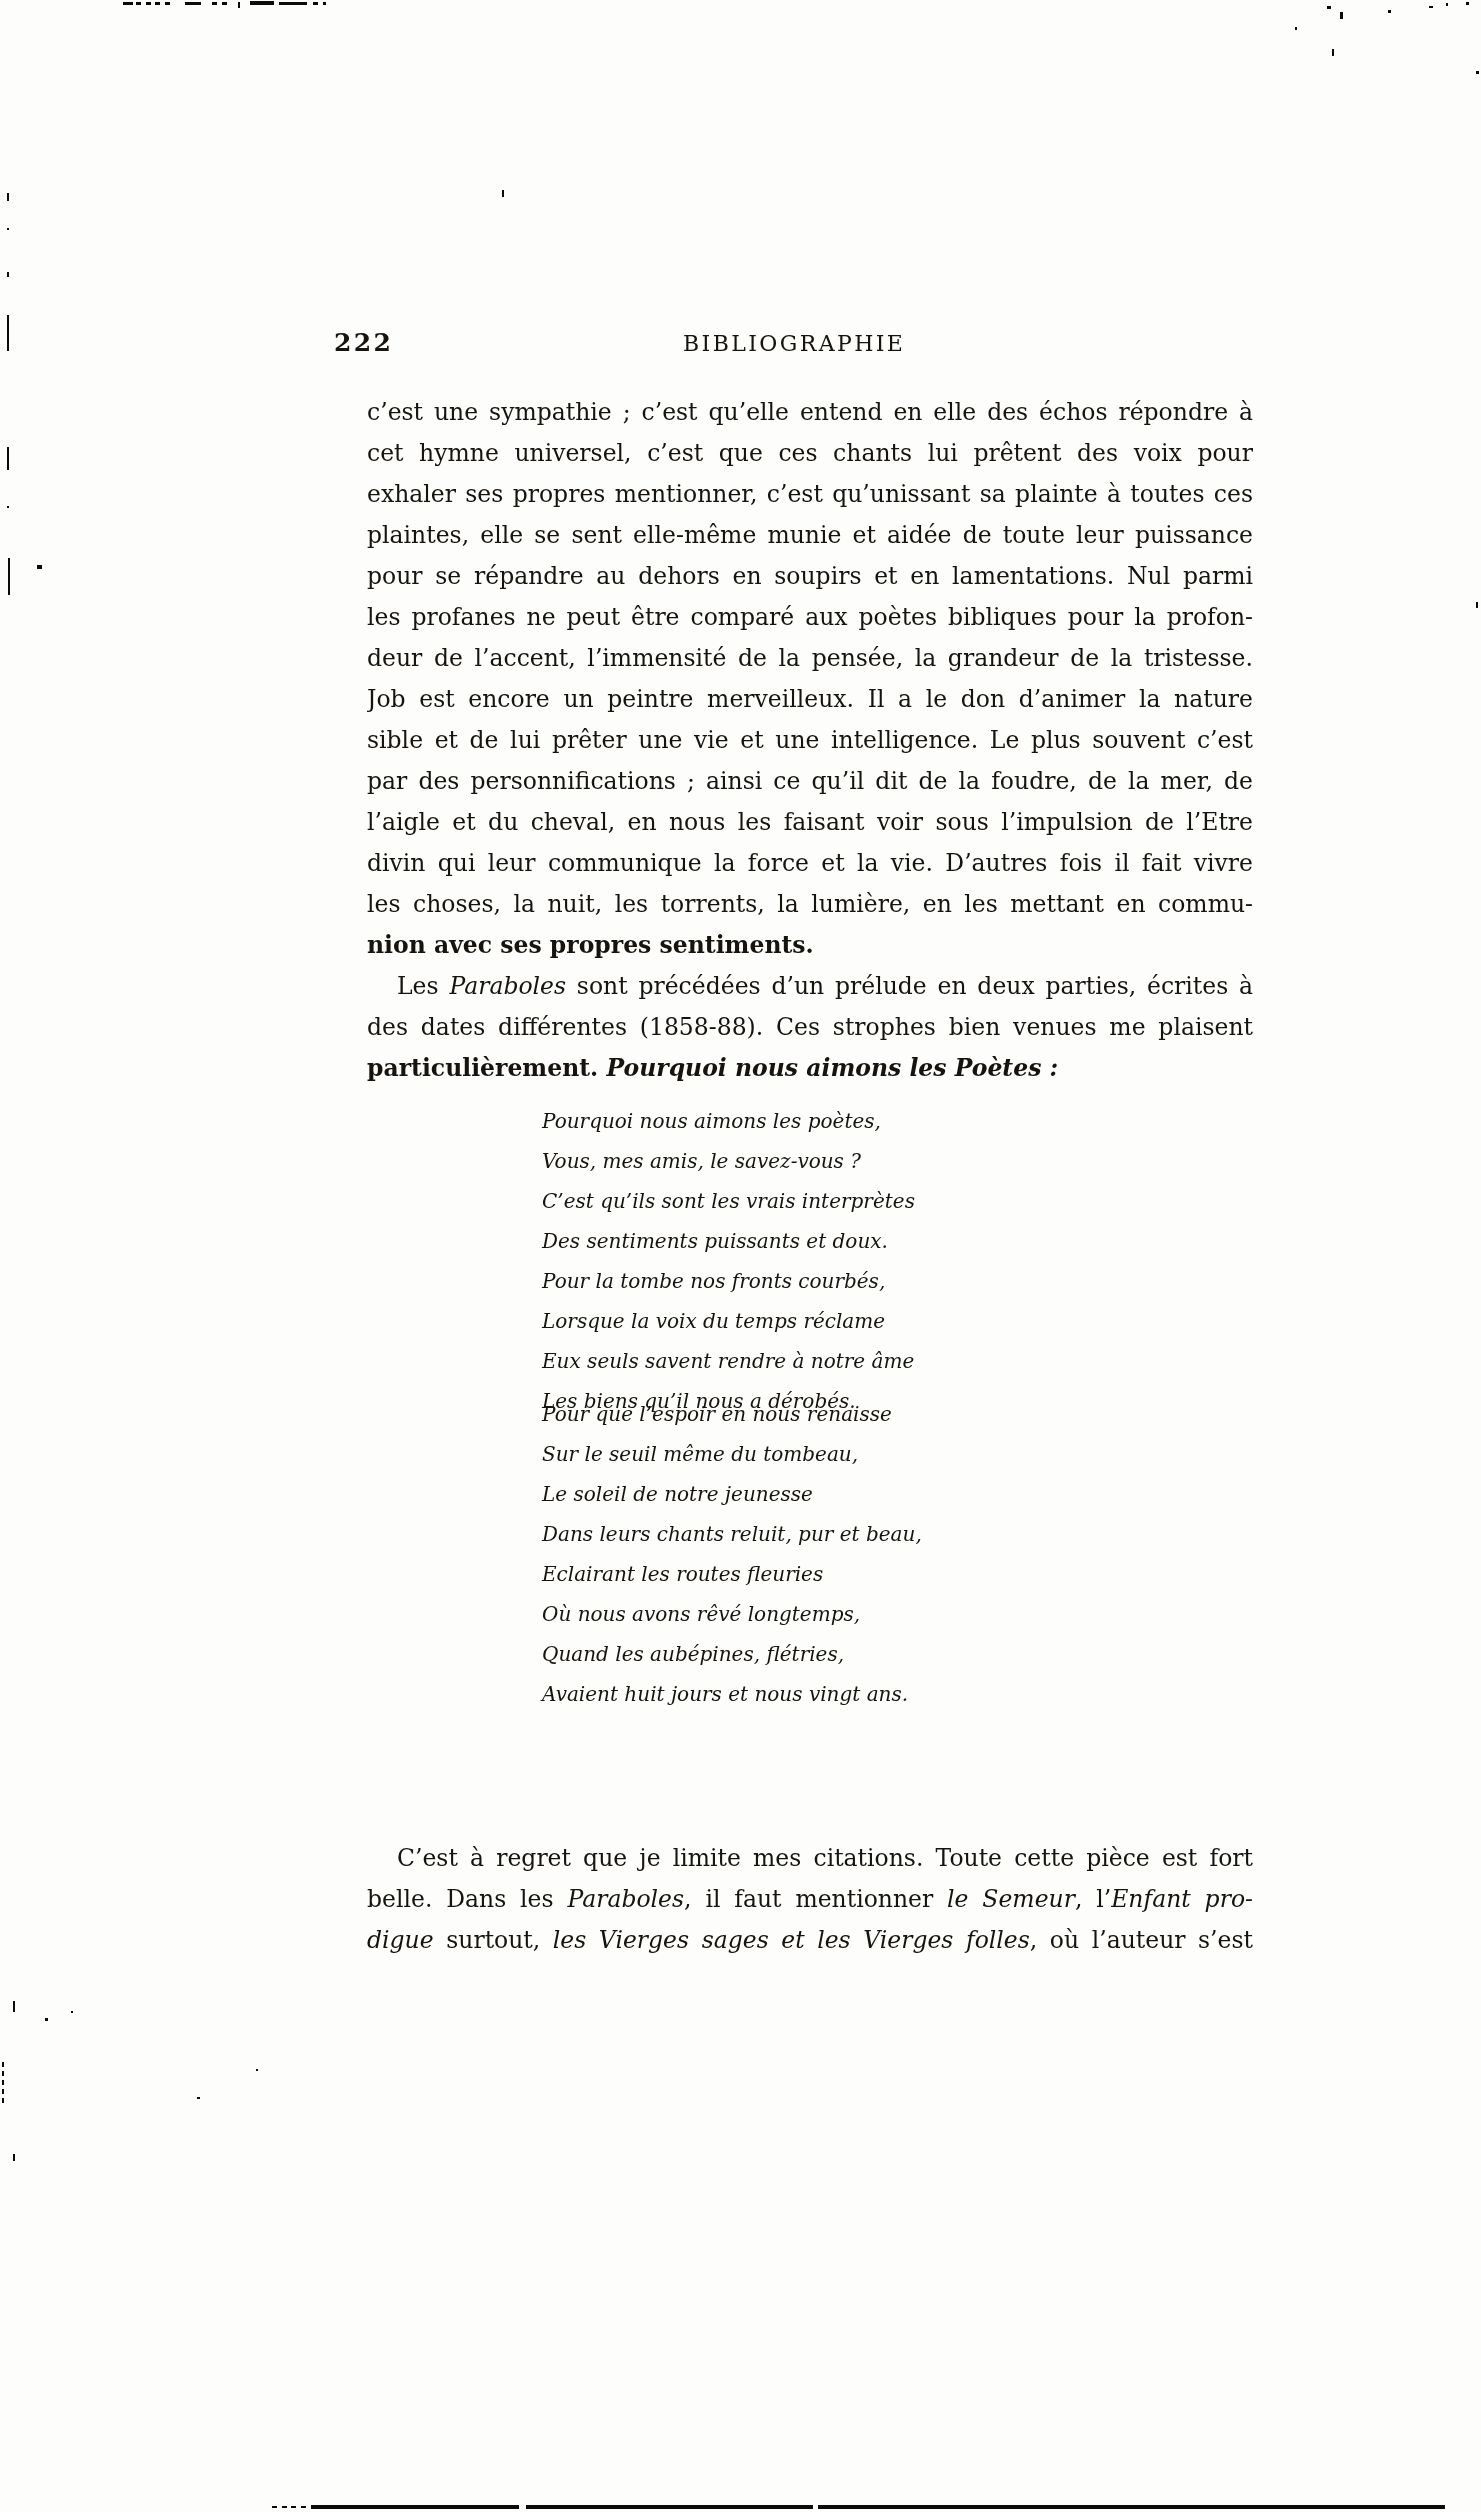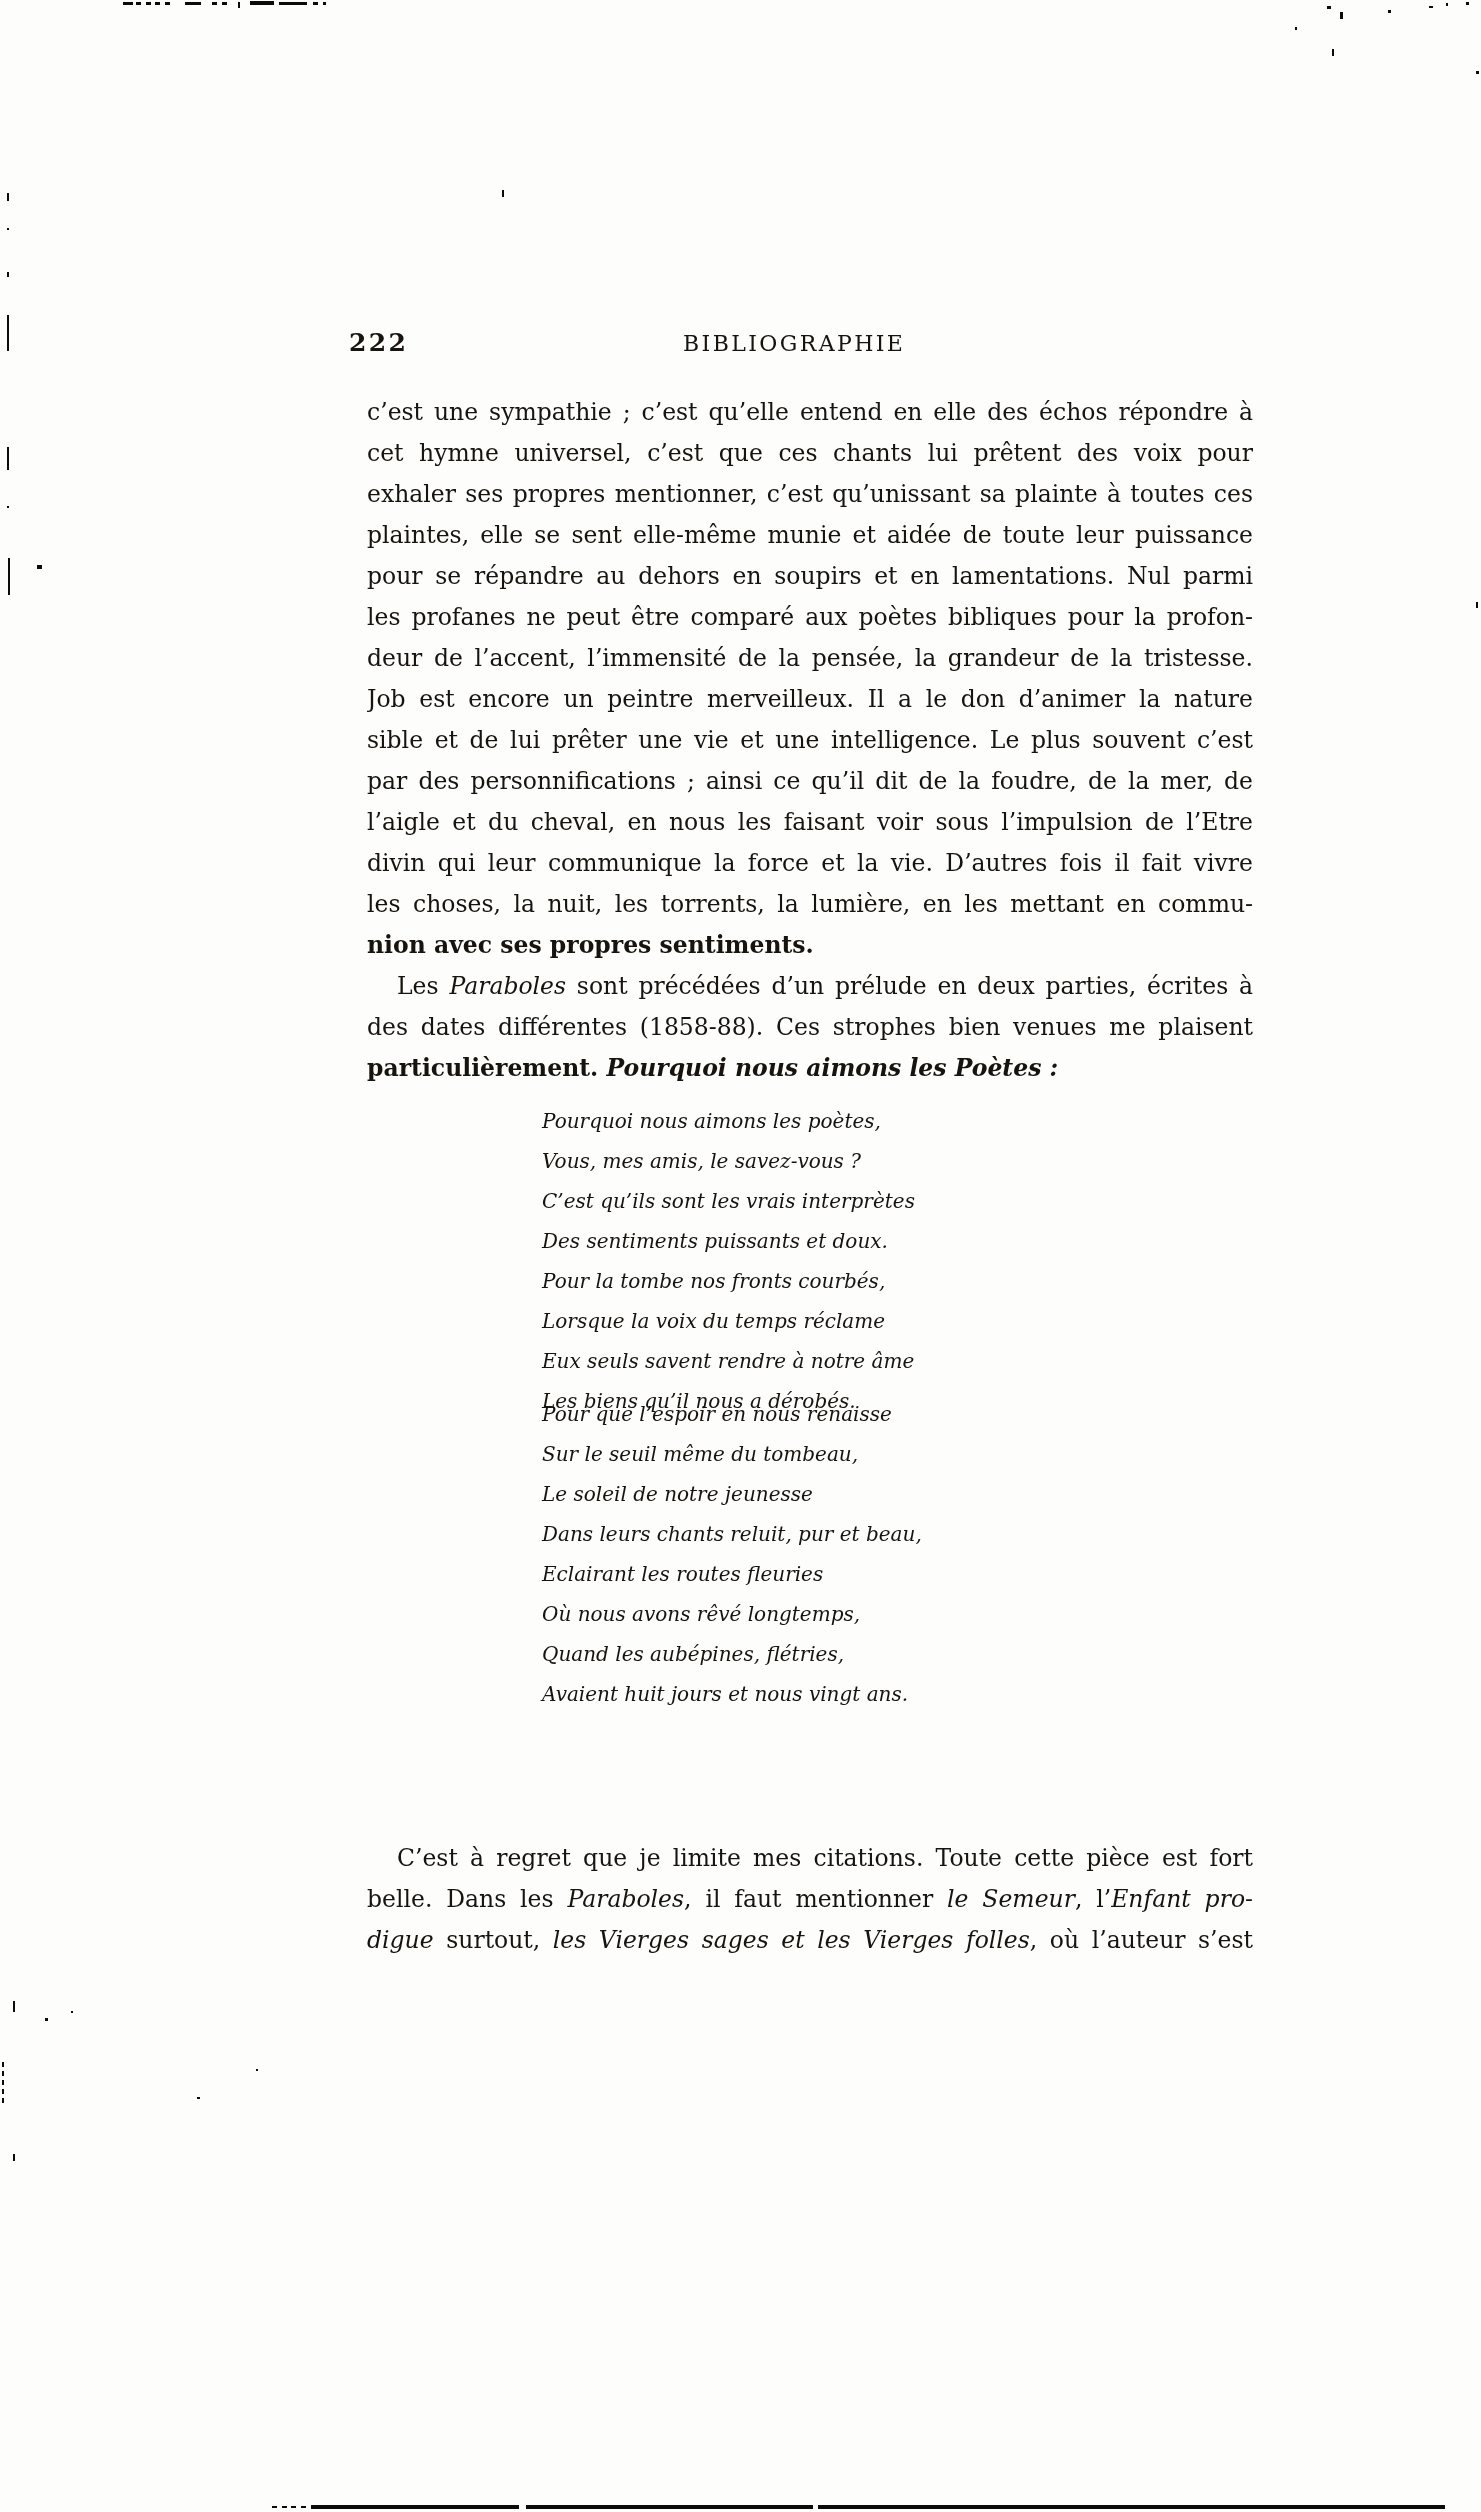--- a/index.html
+++ b/index.html
@@ -13,7 +13,7 @@
   }
   
   .pagenum{
-    position:absolute;left:349px;top:328px;
+    position:absolute;left:334px;top:328px;
     font-size:25px;font-weight:700;letter-spacing:2.4px;
   }
   .runhead{

